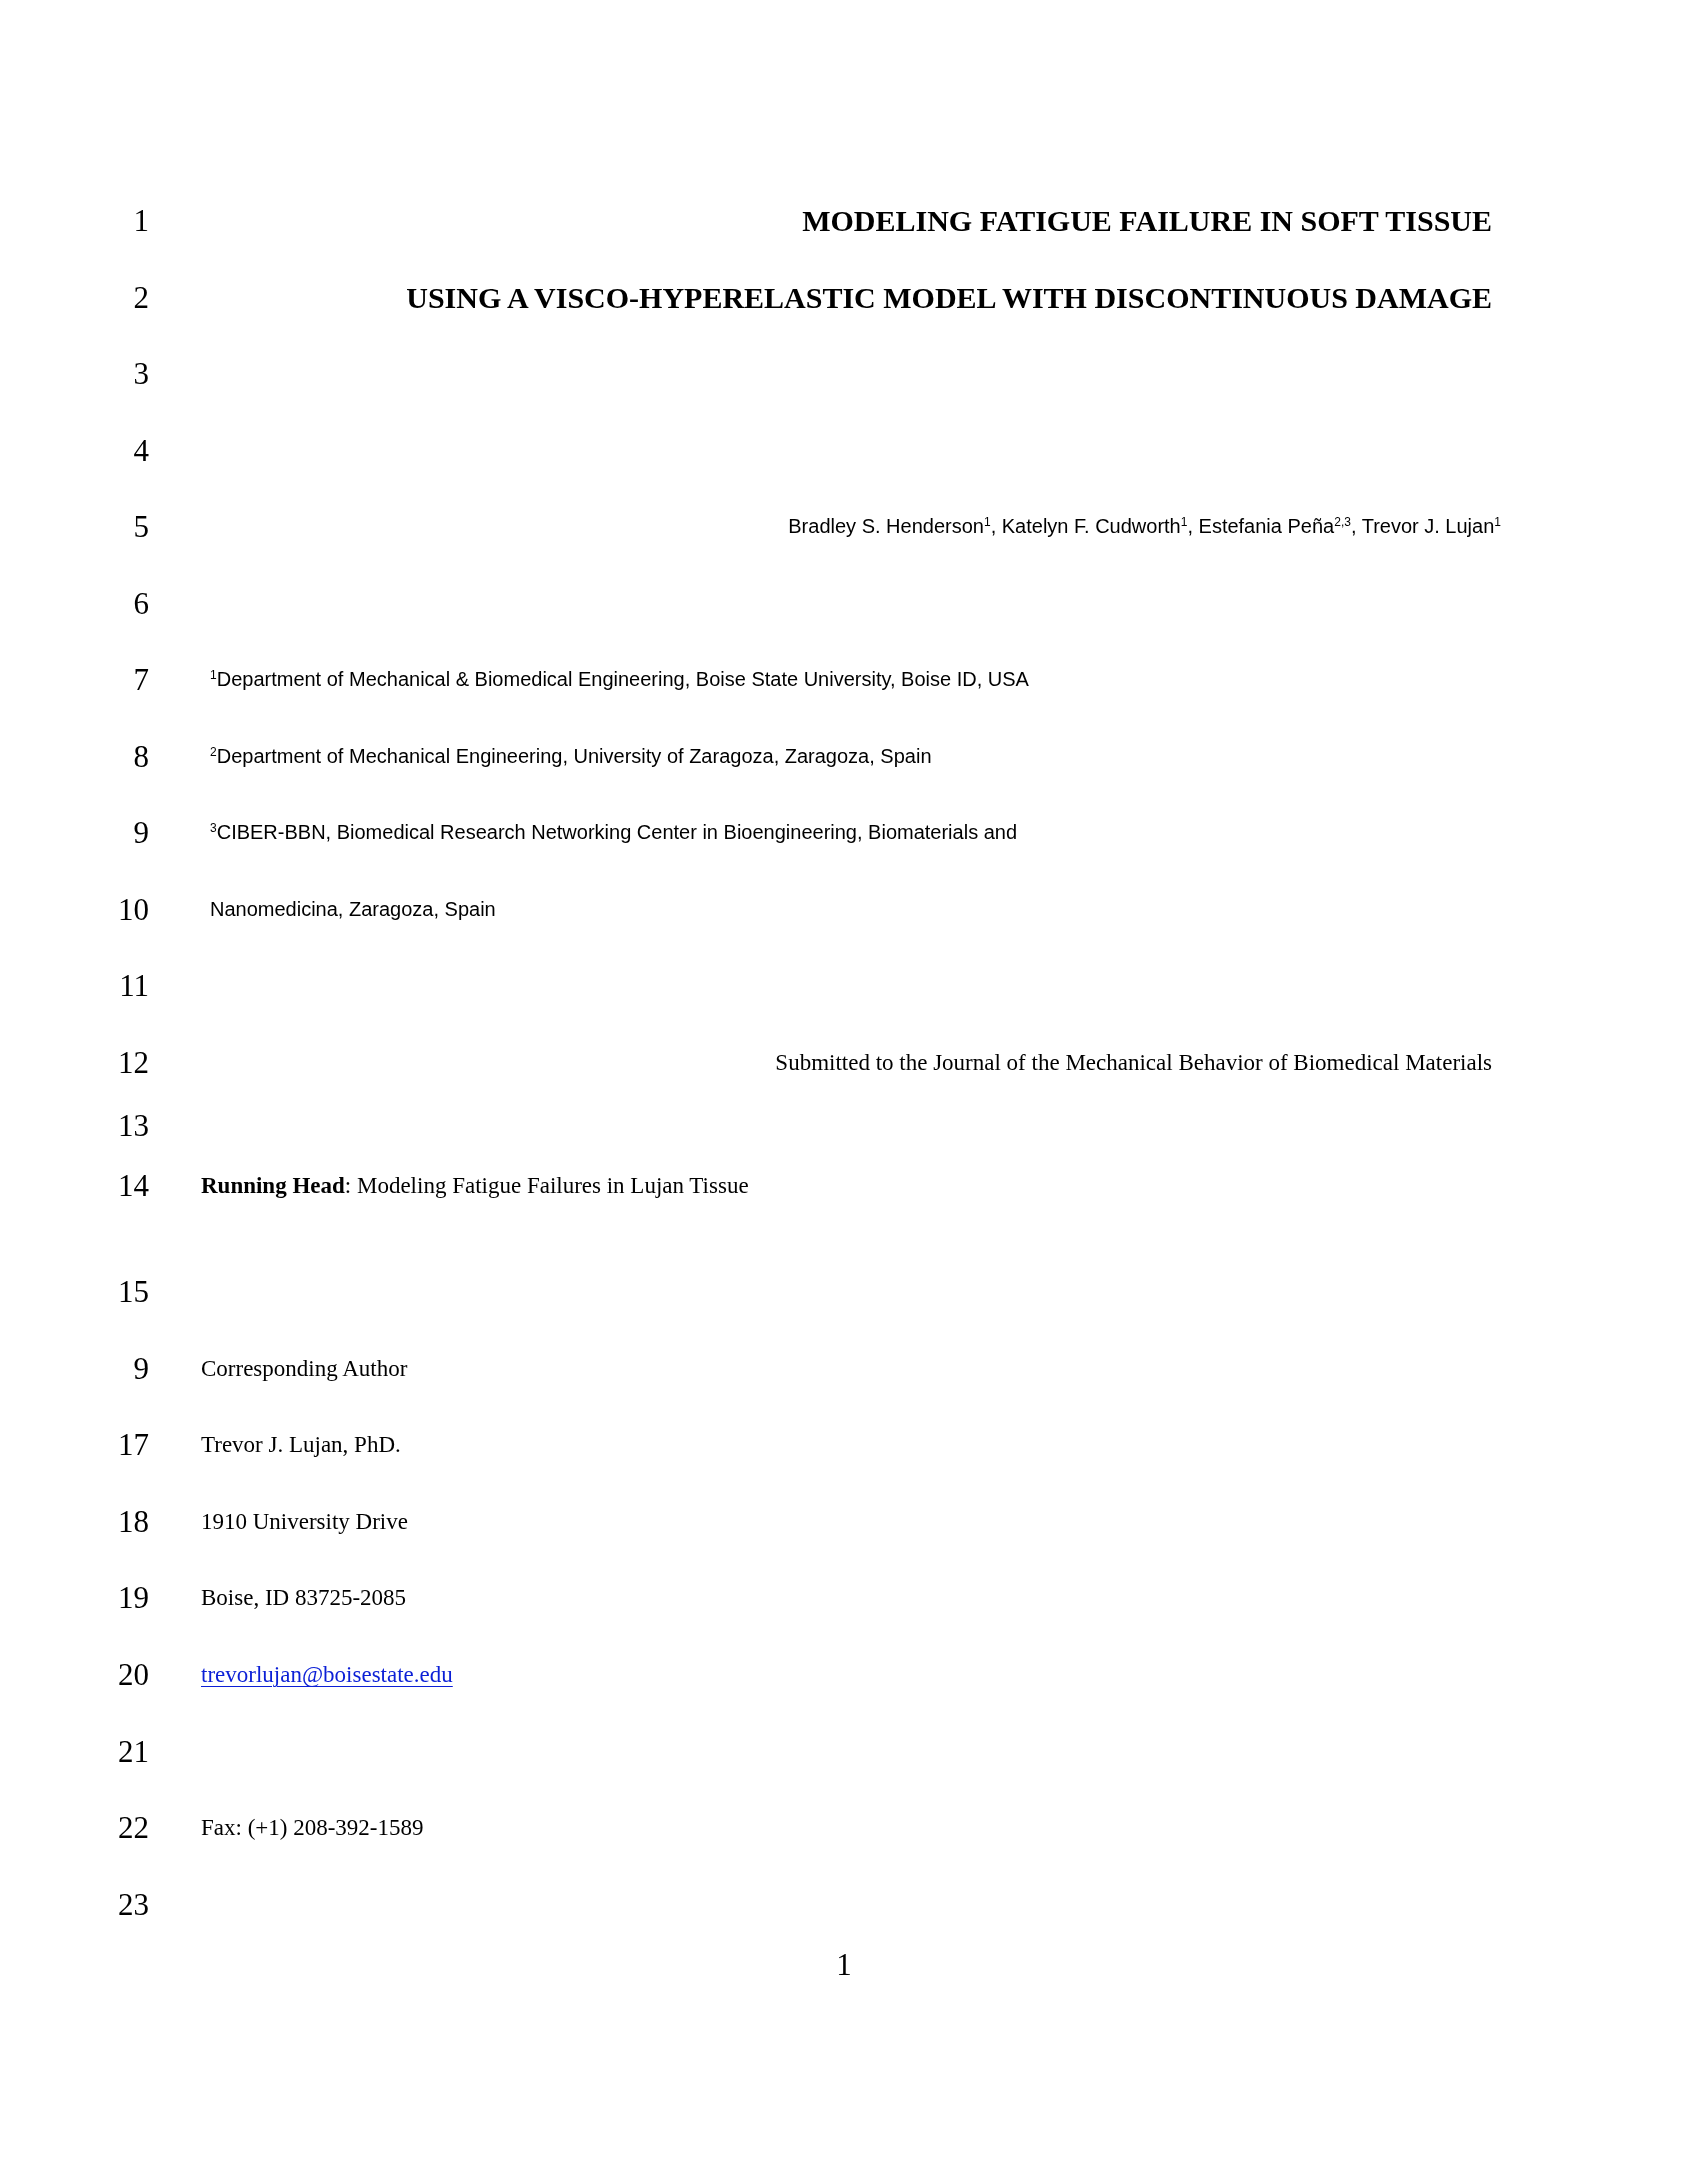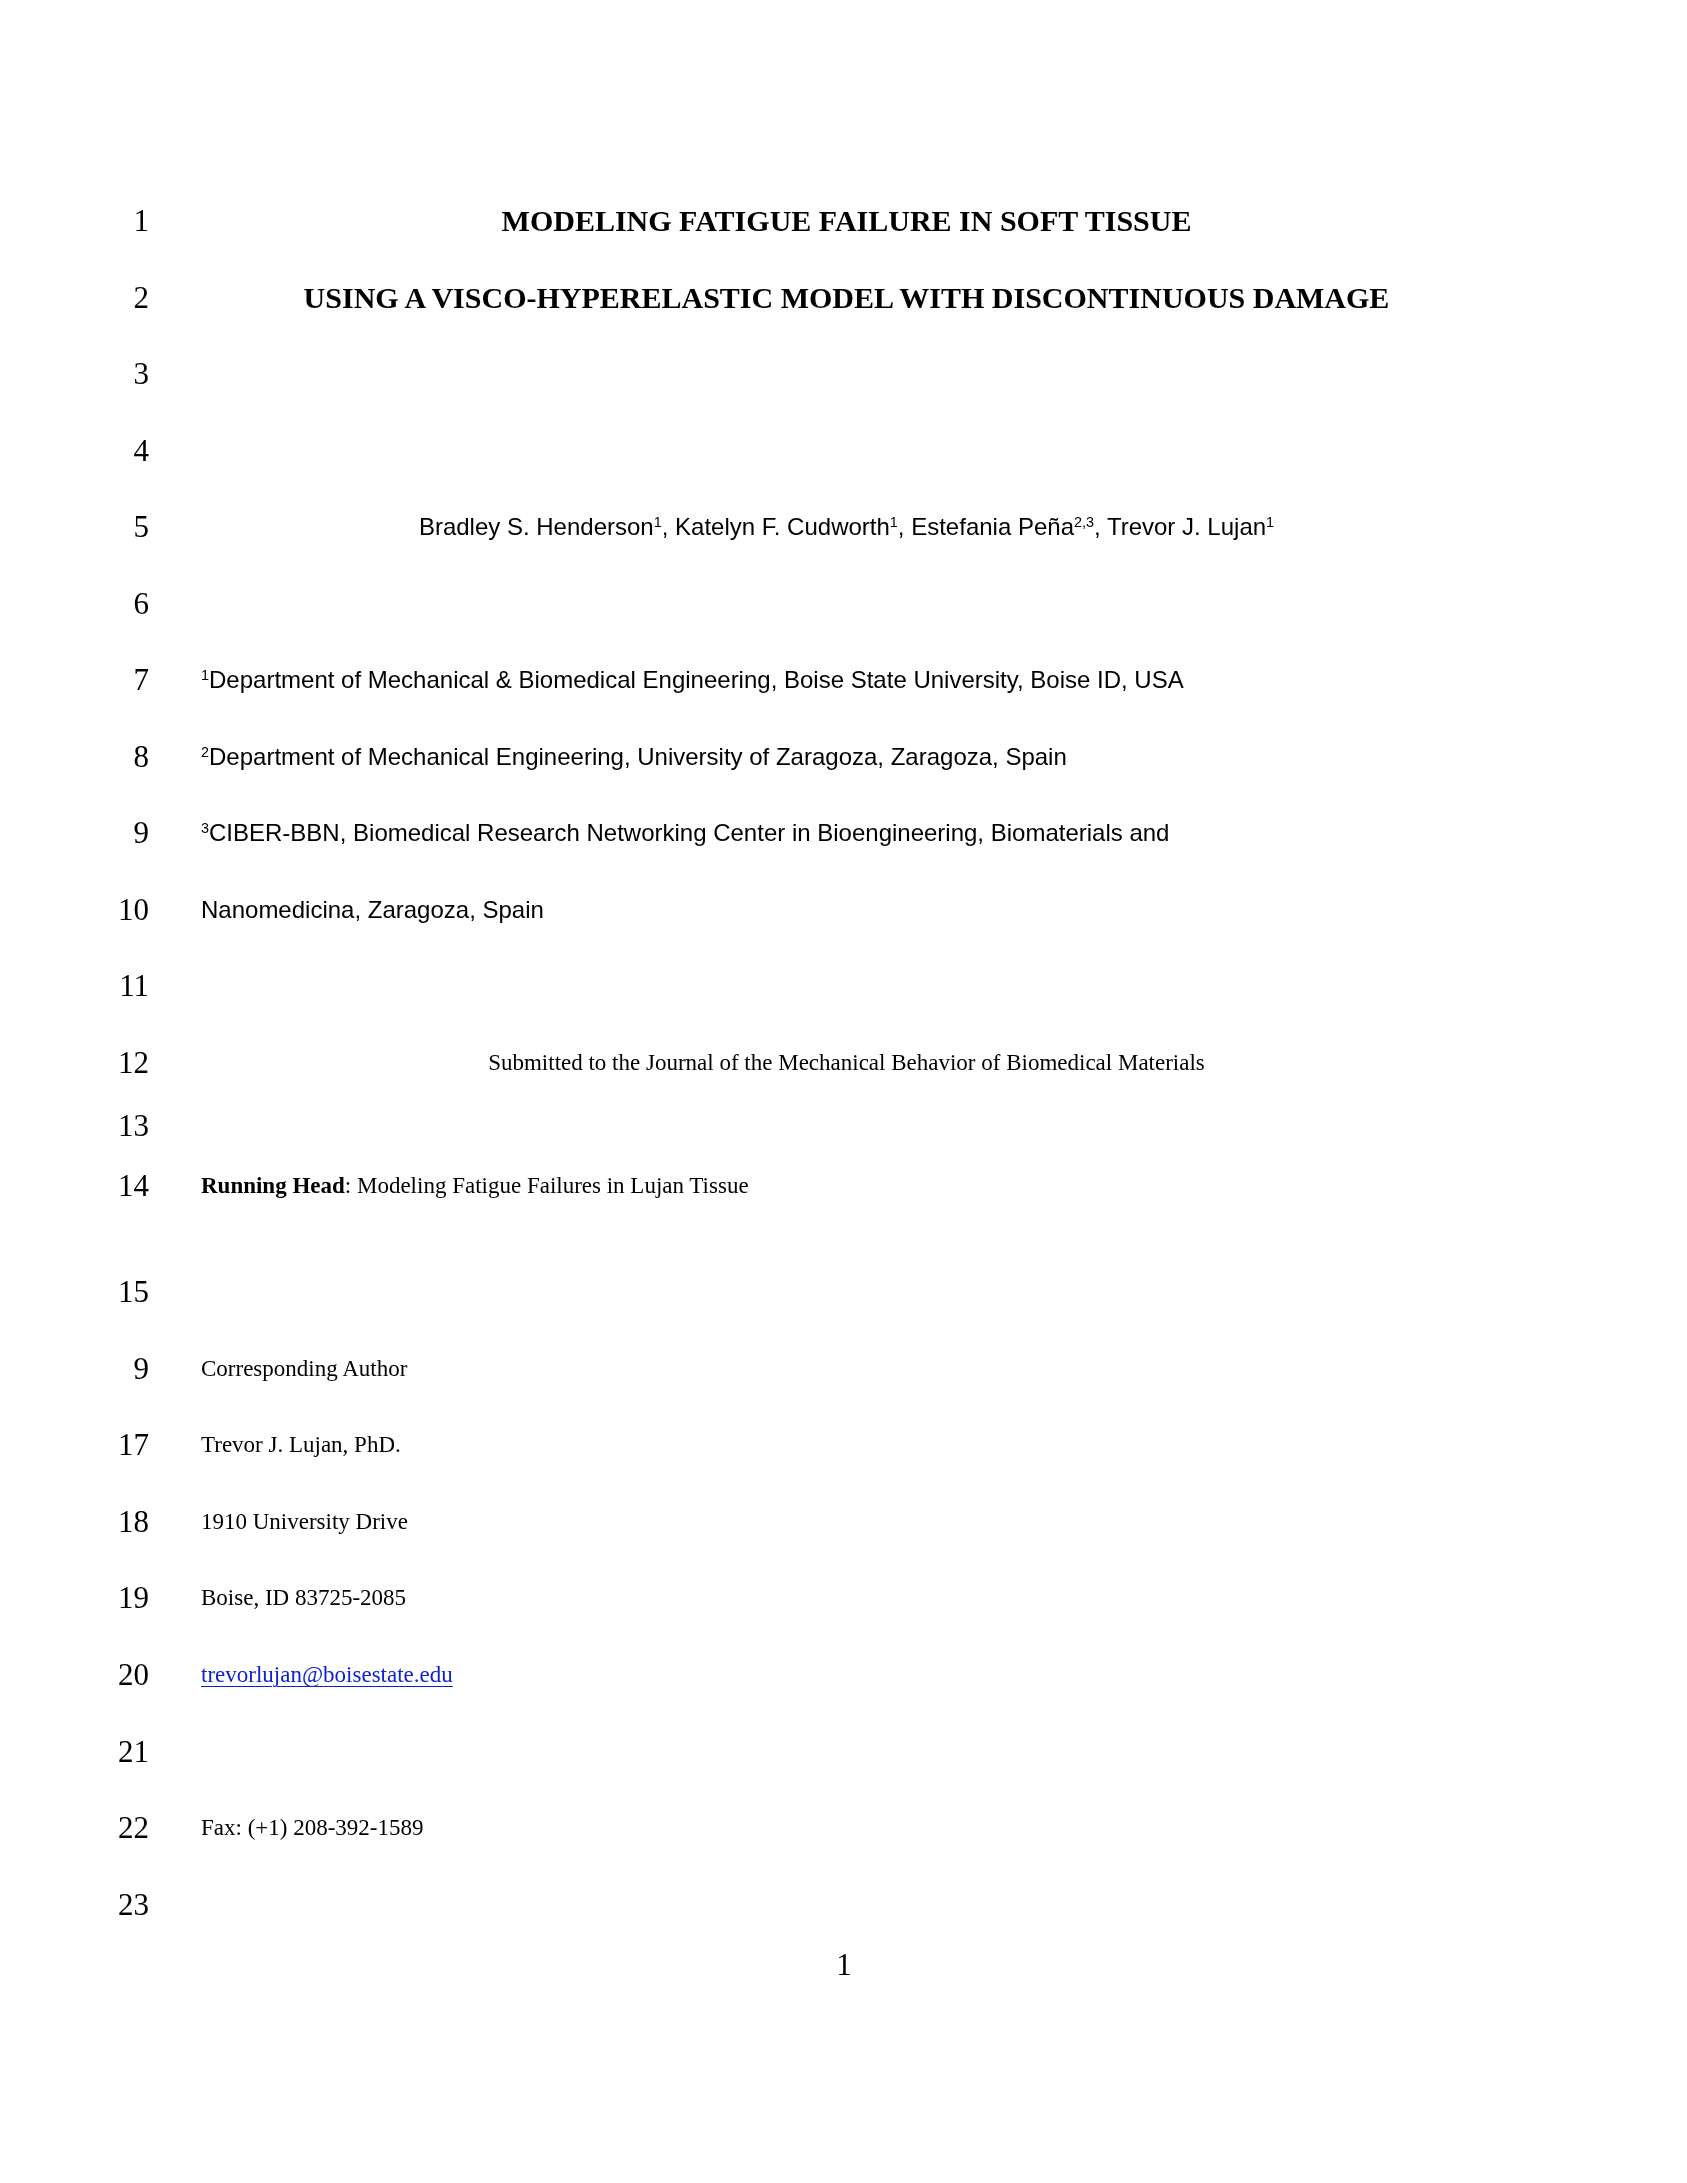--- a/index.html
+++ b/index.html
@@ -15,7 +15,7 @@
     position: absolute; left: 201px; top: 0; line-height: 77px;
     font-family: "Liberation Serif", serif; font-size: 23px; color: #000; white-space: nowrap;
   }
-  .center { left: 201px; width: 1291px; text-align: center; }
+  .center { left: 201px; width: 1291px; text-align: right; }
   .title { font-weight: bold; font-size: 30px; }
   .sans { font-family: "Liberation Sans", sans-serif; font-size: 24px; }
   sup { font-size: 0.6em; vertical-align: 0.55em; line-height: 0; }

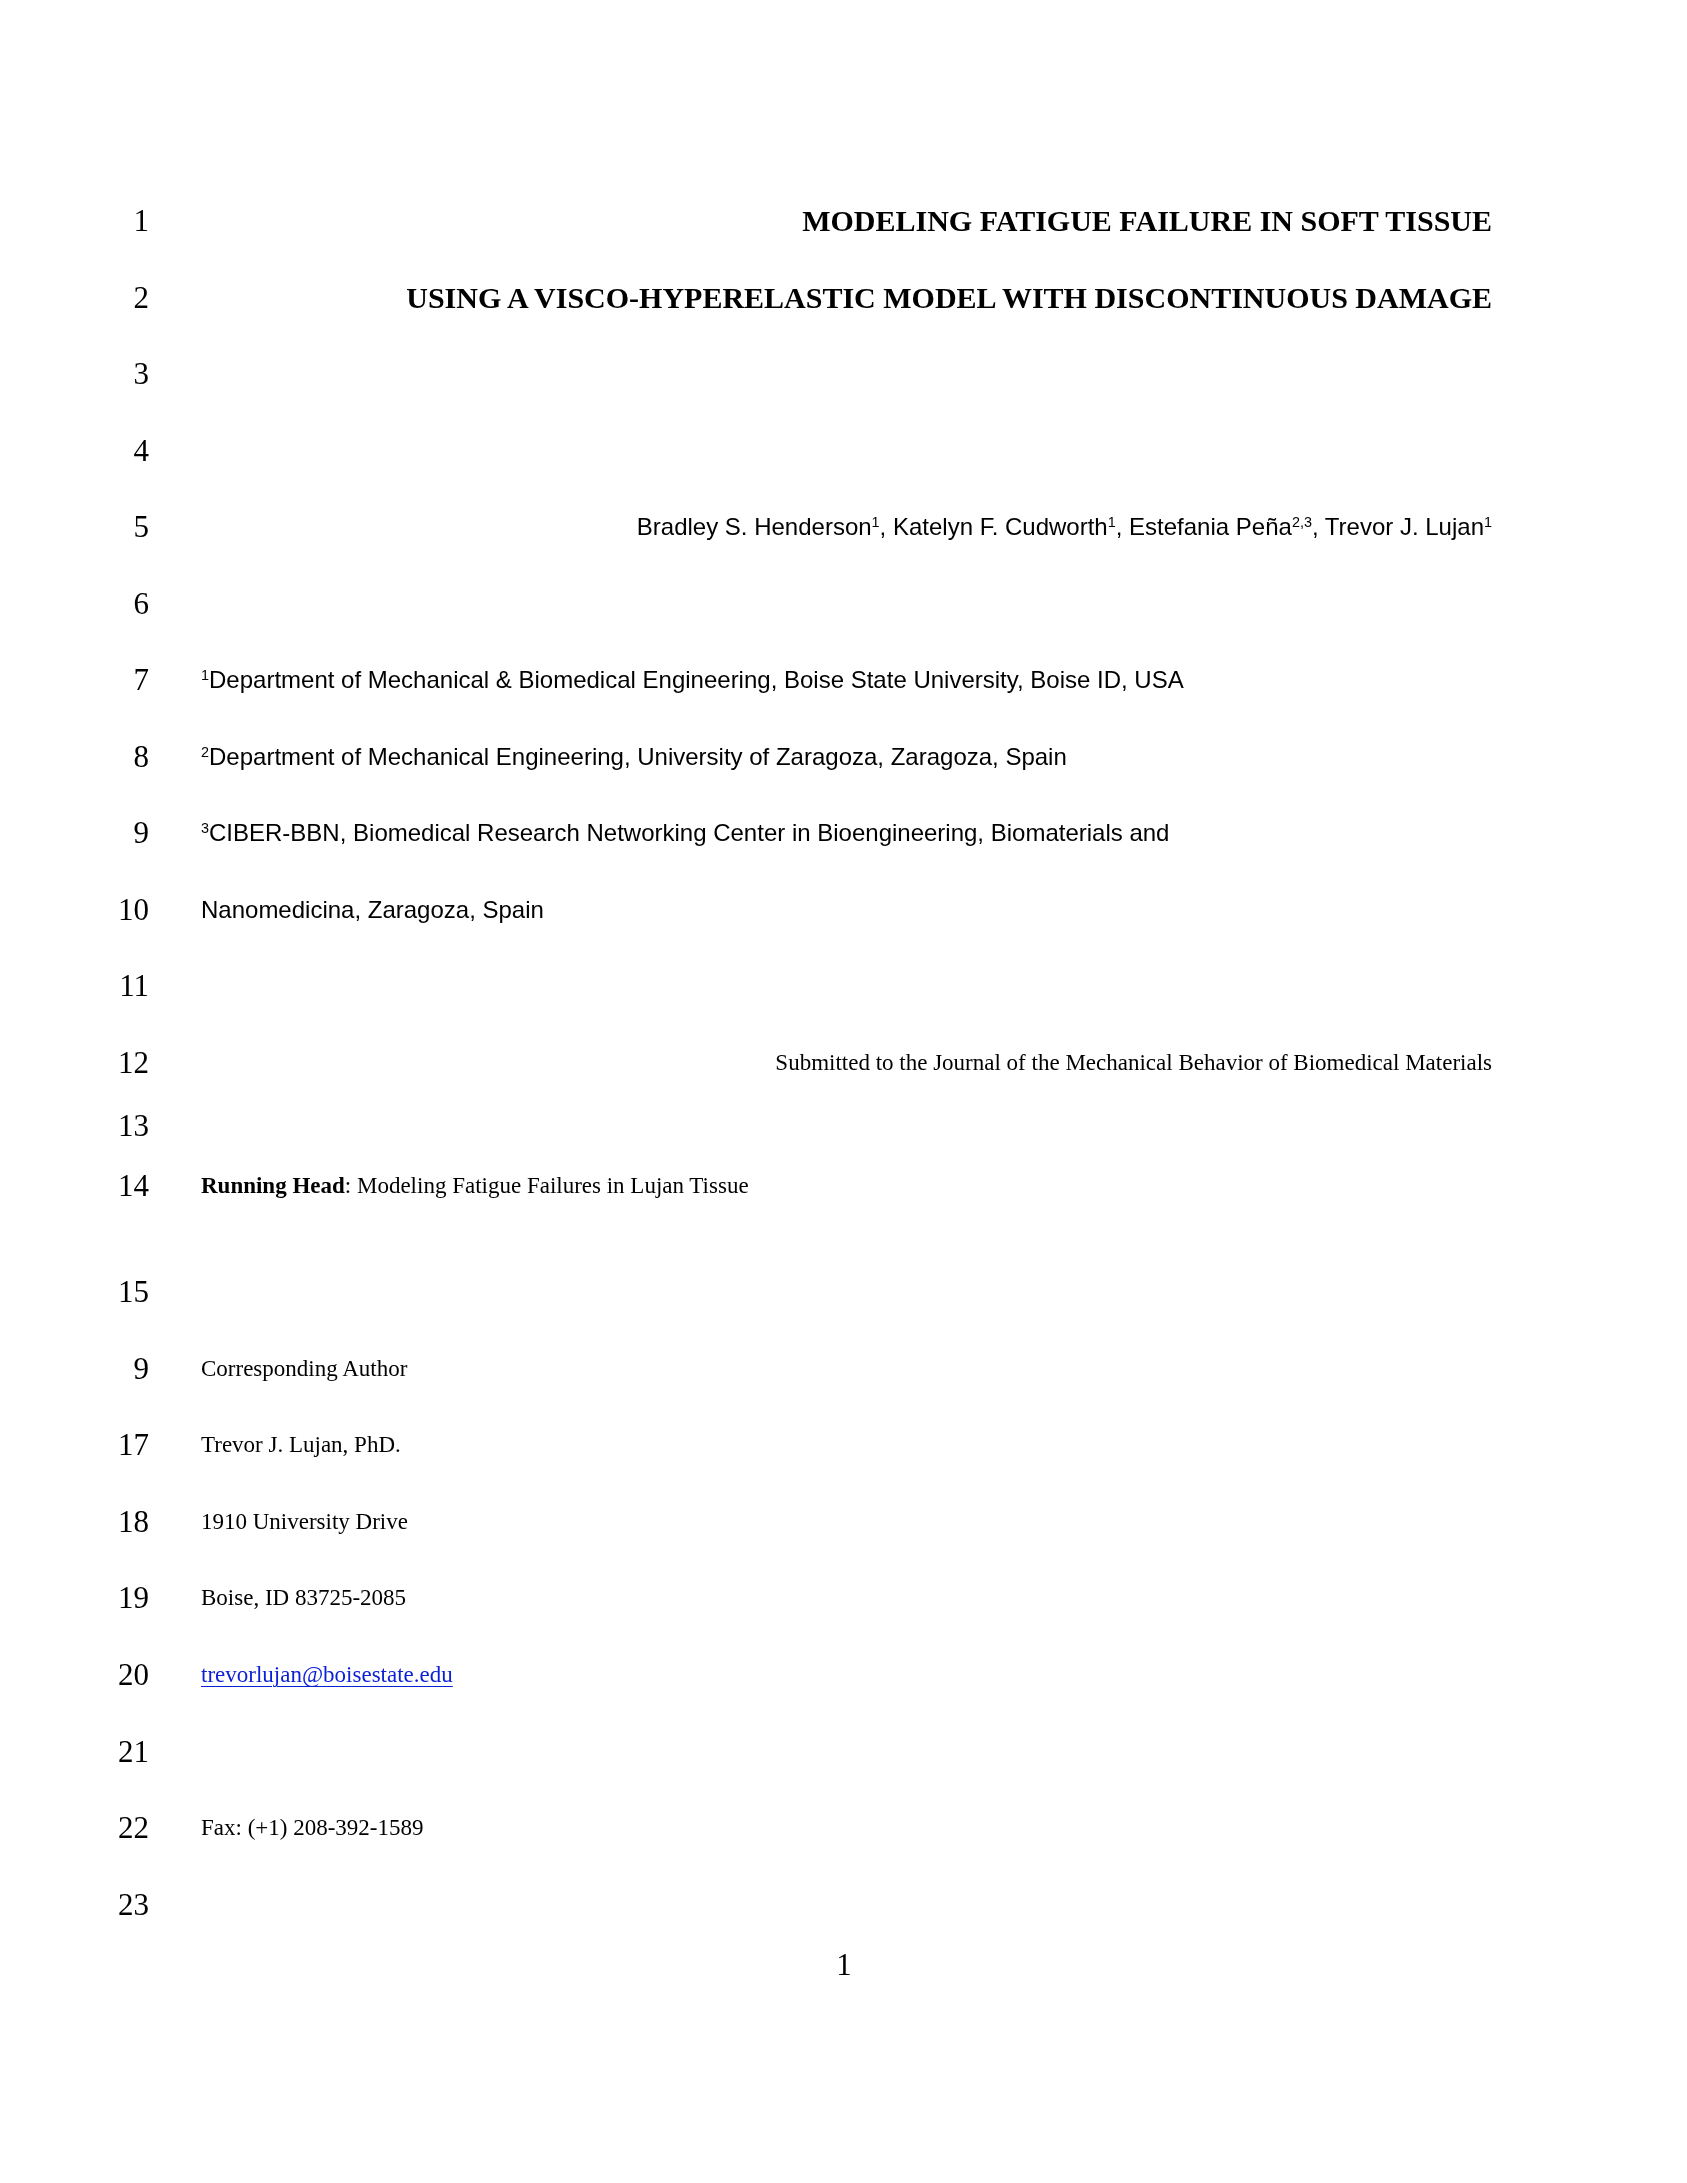--- a/index.html
+++ b/index.html
@@ -17,7 +17,7 @@
   }
   .center { left: 201px; width: 1291px; text-align: right; }
   .title { font-weight: bold; font-size: 30px; }
-  .sans { font-family: "Liberation Sans", sans-serif; font-size: 24px; }
+  .sans { font-family: "Liberation Sans", sans-serif; font-size: 20px; margin-left: 9px; }
   sup { font-size: 0.6em; vertical-align: 0.55em; line-height: 0; }
   .u { text-underline-offset: 4px; text-decoration-thickness: 1.3px; }
   .link { color: #0b1fd6; text-decoration: underline; text-underline-offset: 4px; text-decoration-thickness: 1.3px; }

